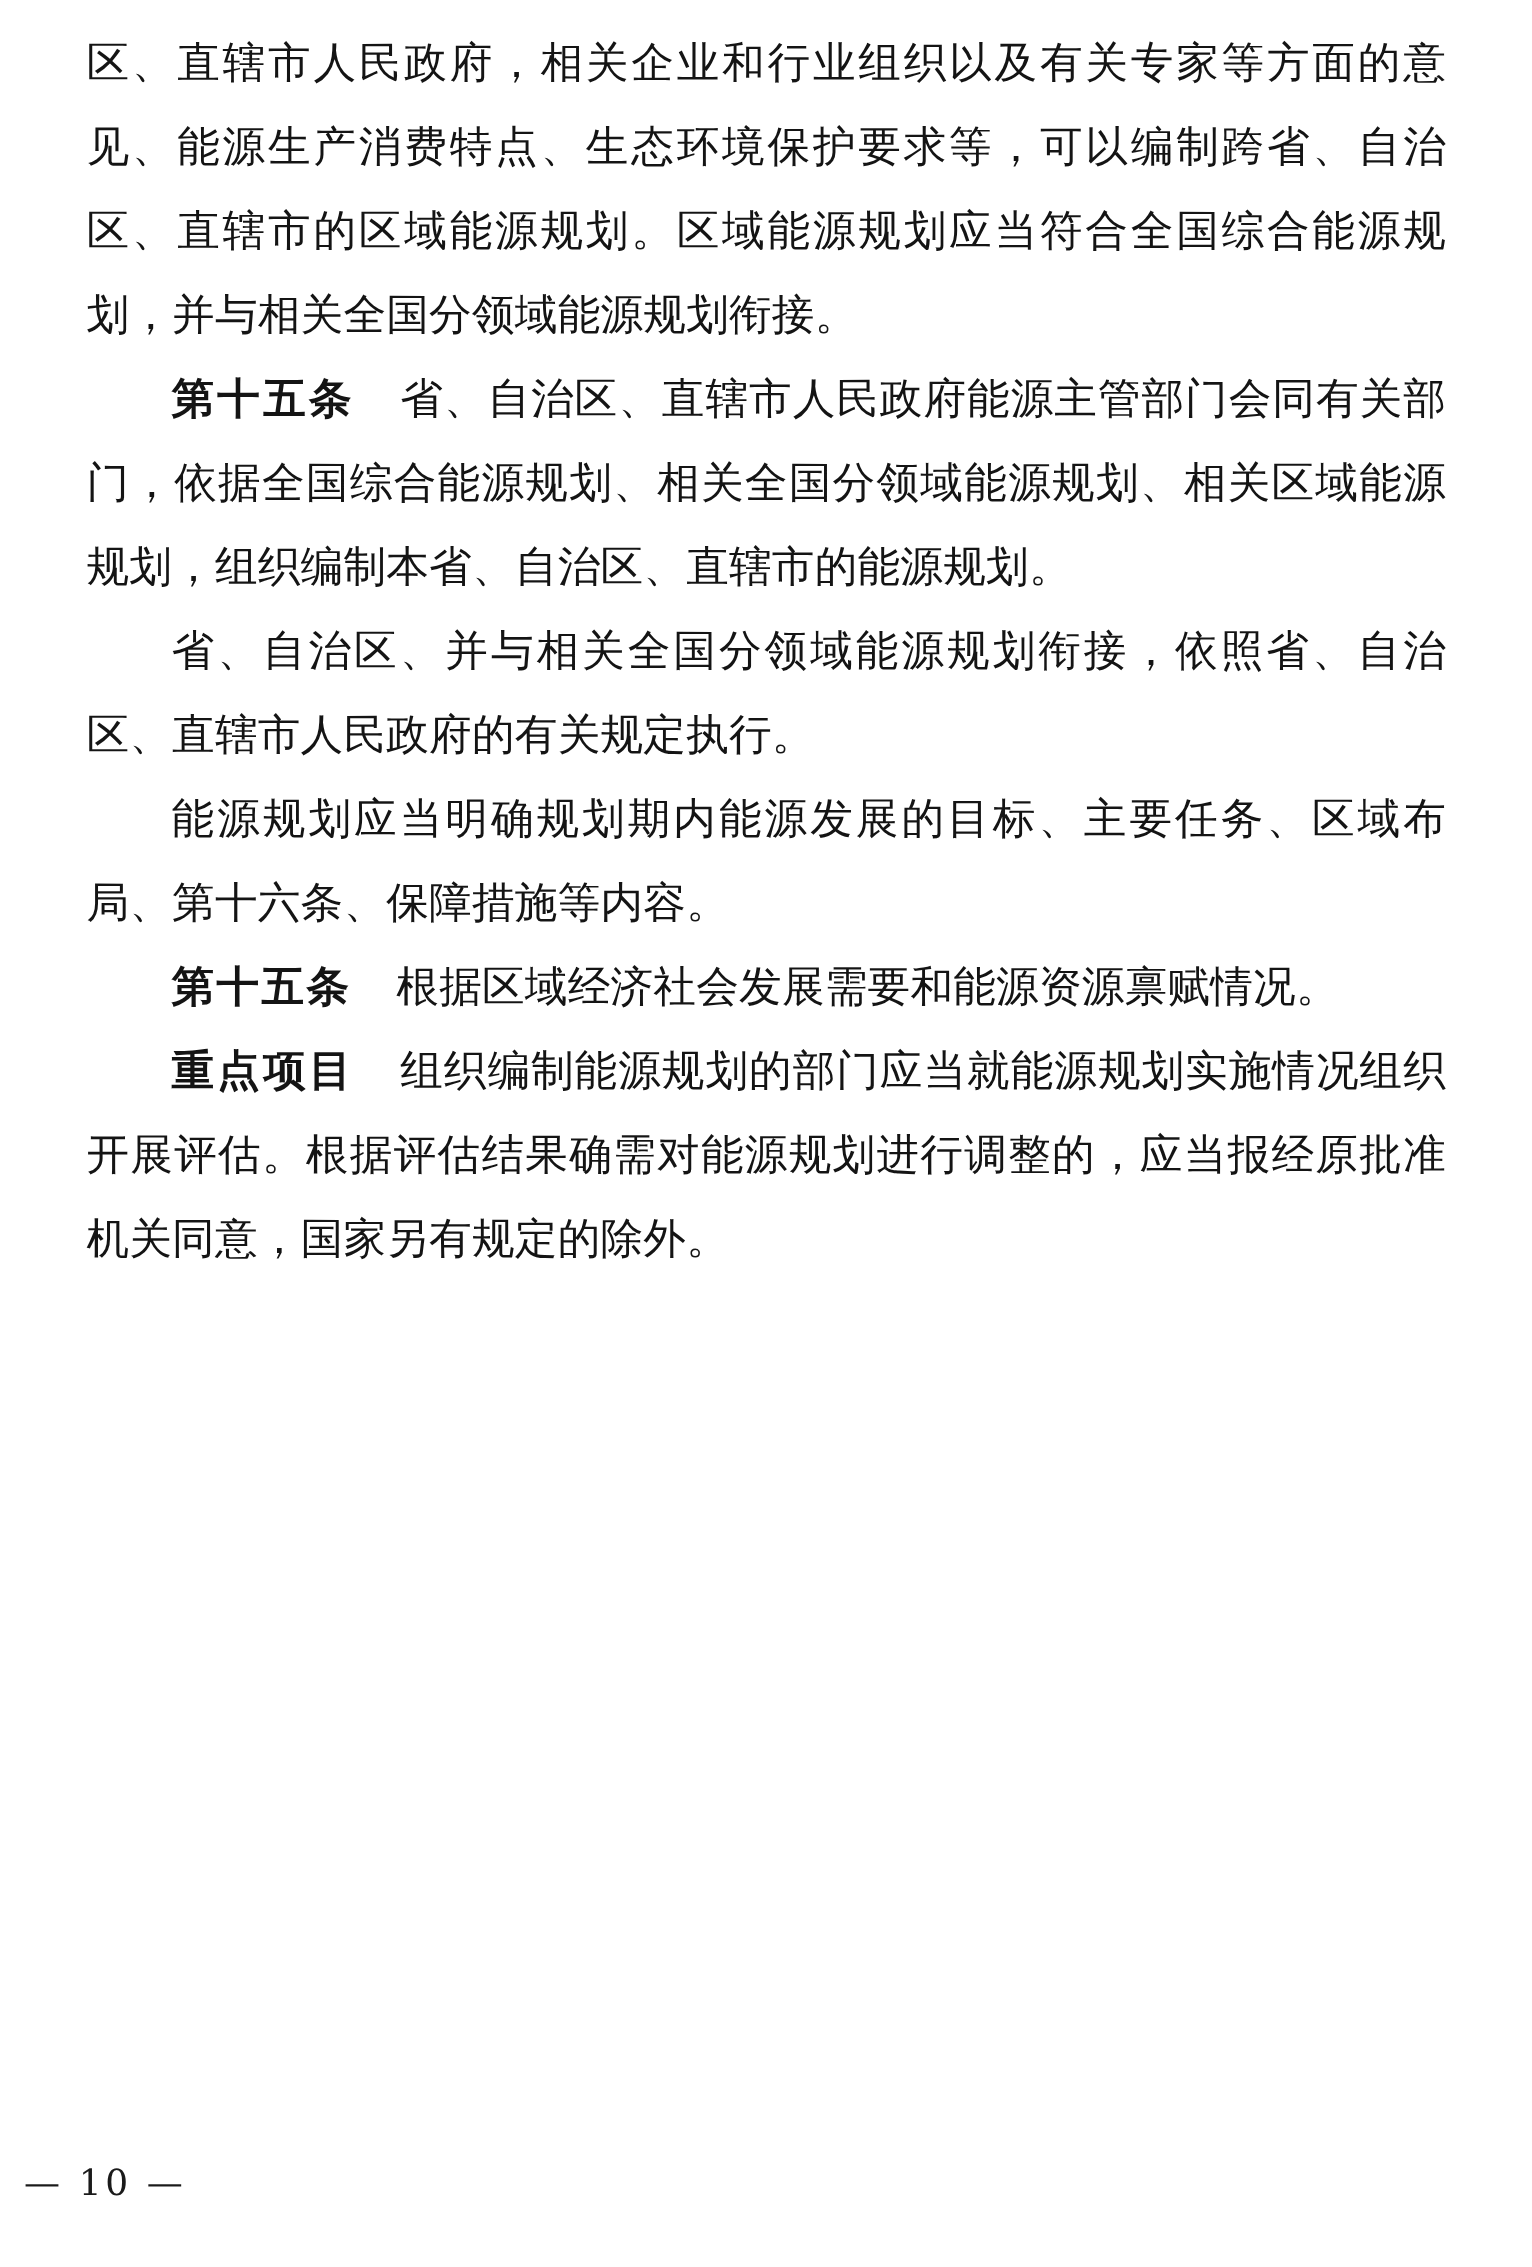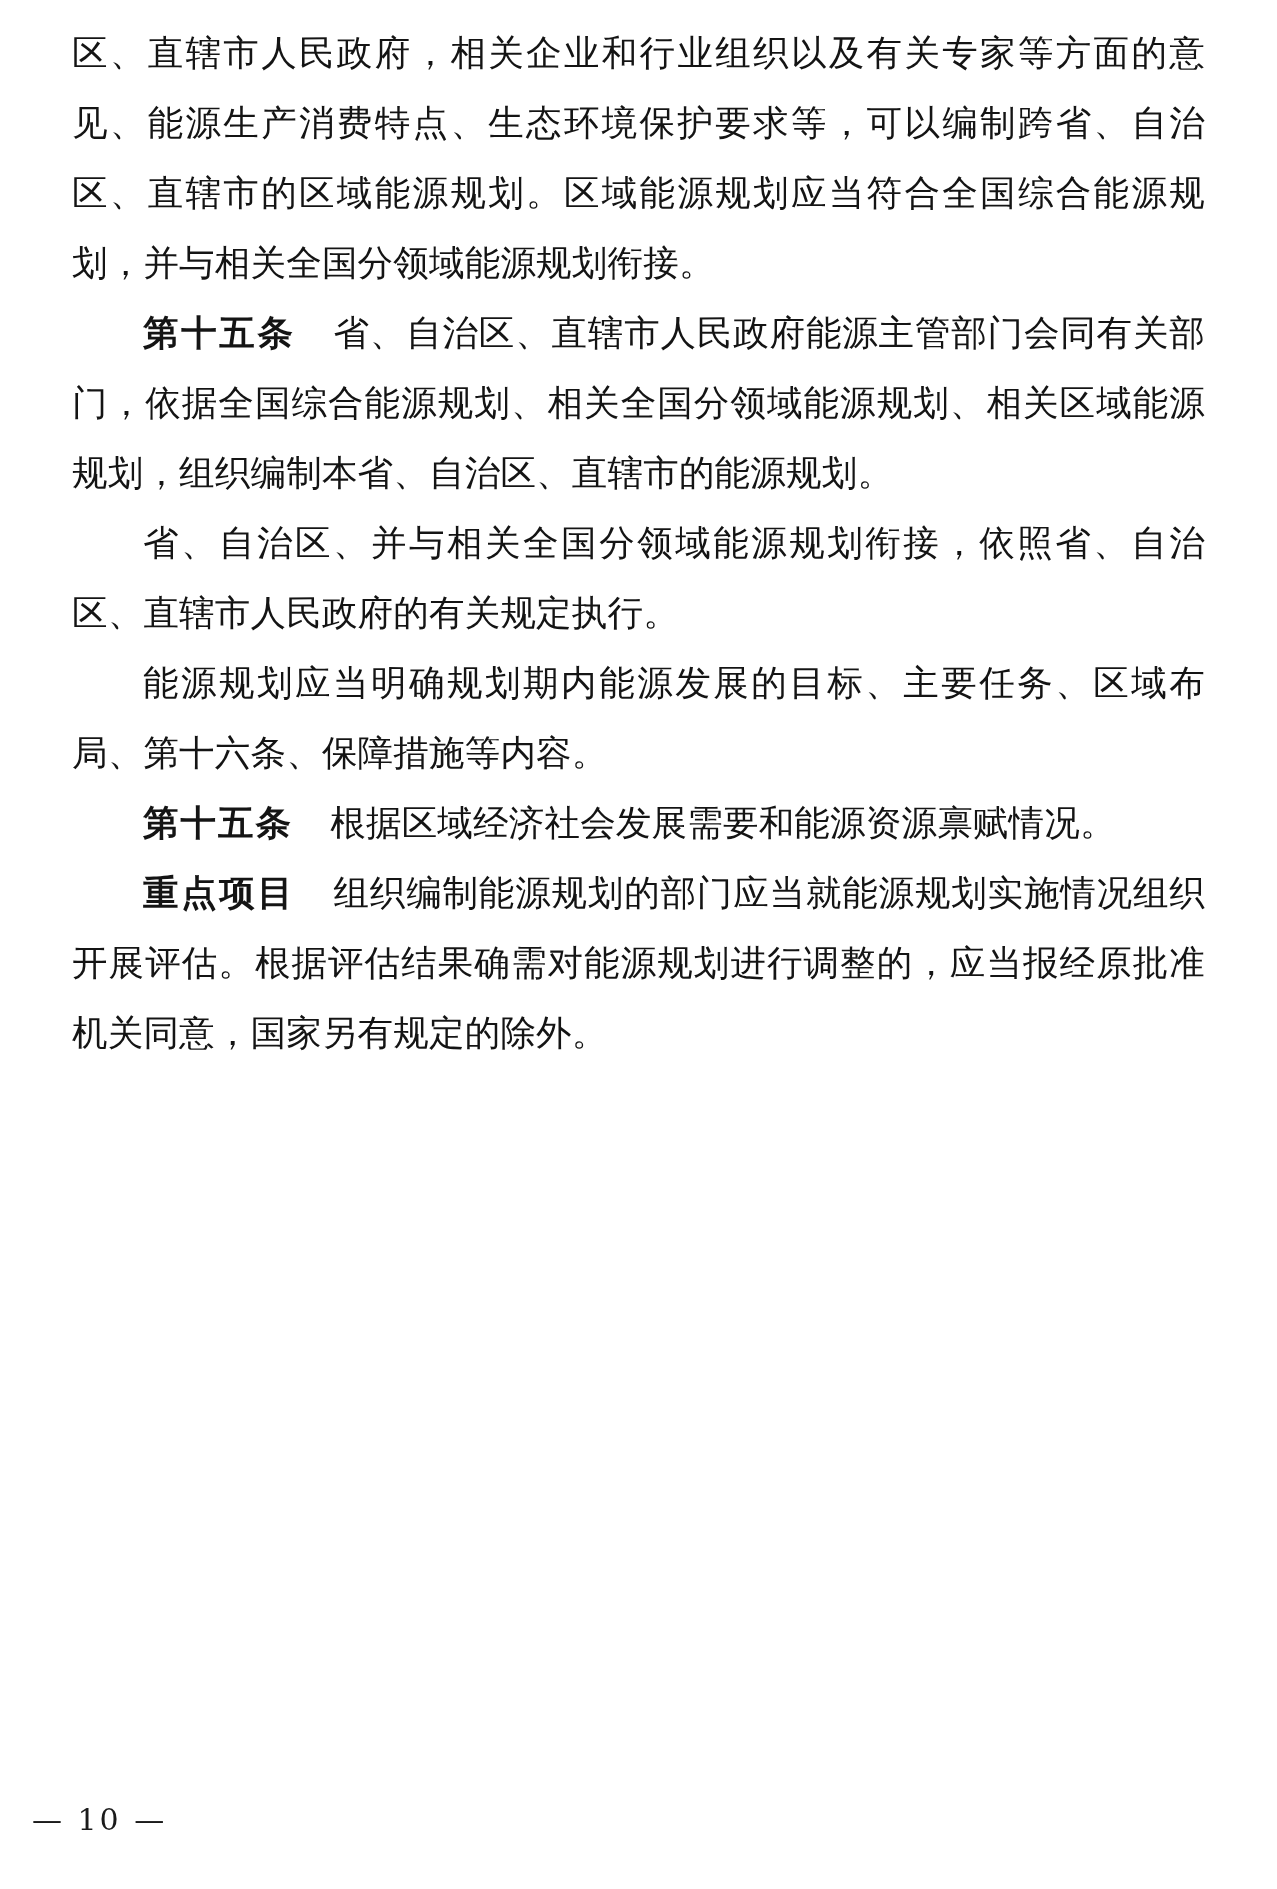--- a/index.html
+++ b/index.html
@@ -51,7 +51,7 @@
     right: 0;
     bottom: 52px;
     text-align: left;
-    padding-left: 32px;
+    padding-left: 20px;
     font-size: 30px;
     color: #1a1a1a;
     letter-spacing: 3px;

